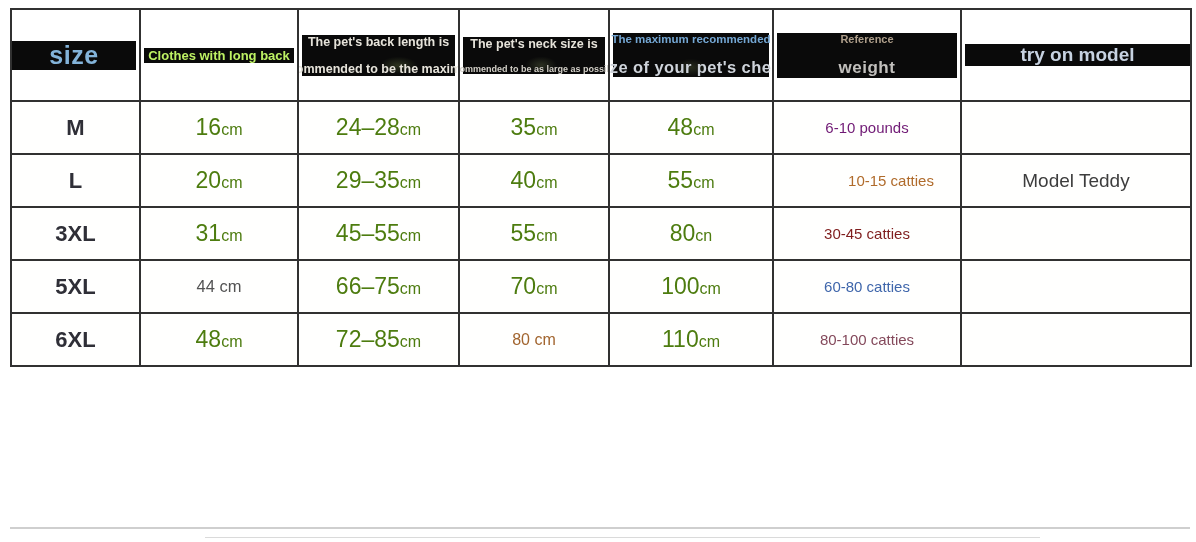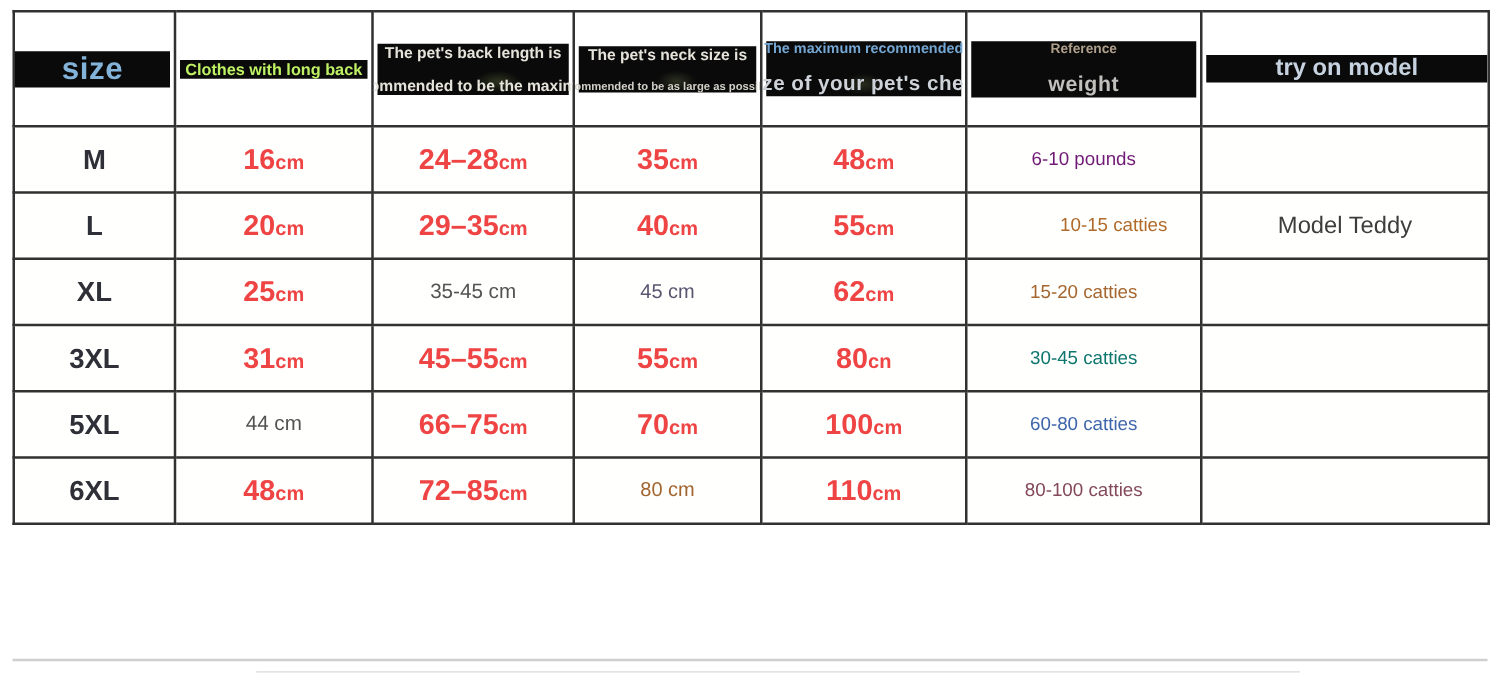--- a/index.html
+++ b/index.html
@@ -48,7 +48,7 @@
   .h-model  { font-size:19px; font-weight:bold; color:#c7d2e1; }
 
   .c-size   { font-weight:bold; font-size:22px; color:#2f2f37; }
-  .c-strong { font-weight:bold; font-size:23px; color:#ef4444; }
+  .c-strong { font-weight:normal; font-size:23px; color:#4d7c0f; }
   .c-strong .unit { font-size:16px; }
   .c-muted  { font-size:16.5px; color:#535353; }
   .c-muted-purple { font-size:16px; color:#5b5670; }

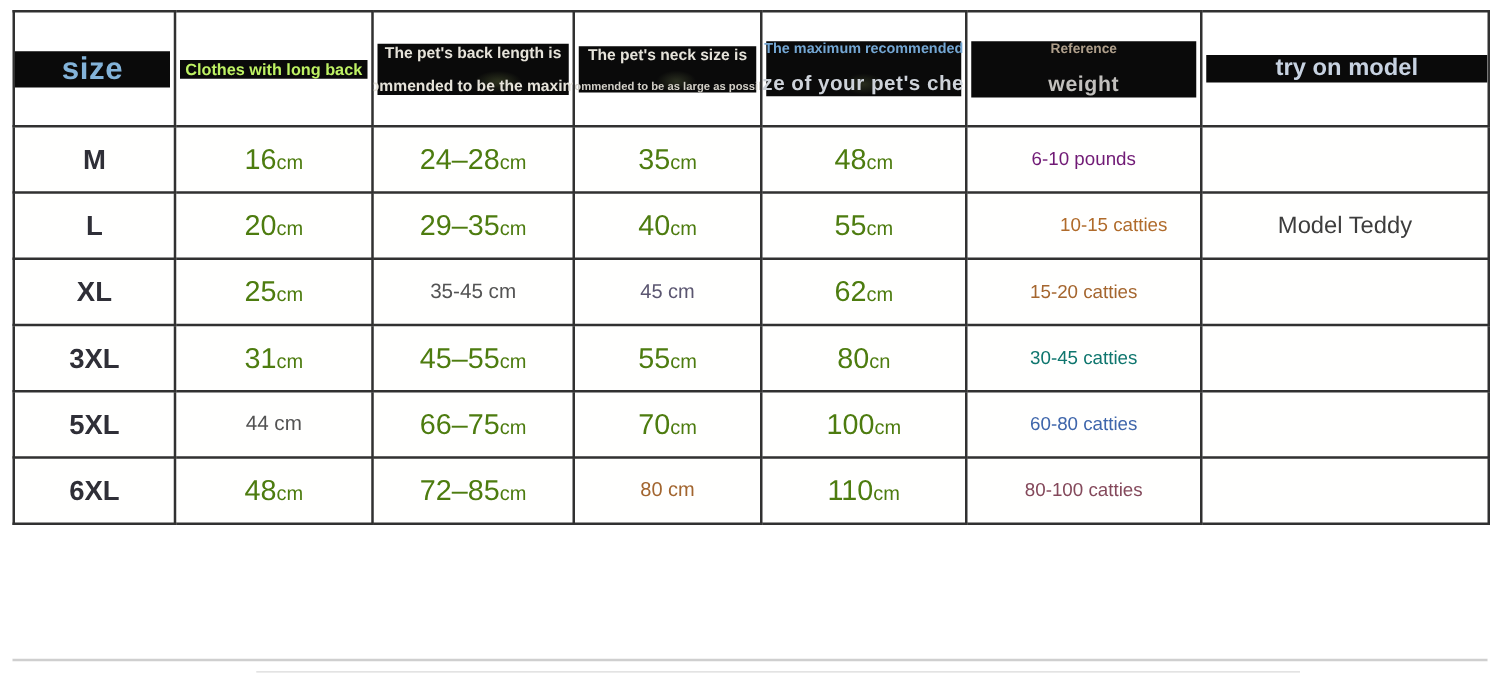--- a/index.html
+++ b/index.html
@@ -143,15 +143,6 @@
           <td class="c-model">Model Teddy</td>
         </tr>
         <tr>
-          <td class="c-size">XL</td>
-          <td class="c-strong"><span>25</span><span class="unit">cm</span></td>
-          <td class="c-muted">35-45 cm</td>
-          <td class="c-muted-purple">45 cm</td>
-          <td class="c-strong"><span>62</span><span class="unit">cm</span></td>
-          <td class="c-weight" style="color: rgb(165, 102, 47);">15-20 catties</td>
-          <td class="c-model"></td>
-        </tr>
-        <tr>
           <td class="c-size">3XL</td>
           <td class="c-strong"><span>31</span><span class="unit">cm</span></td>
           <td class="c-strong"><span>45–55</span><span class="unit">cm</span></td>

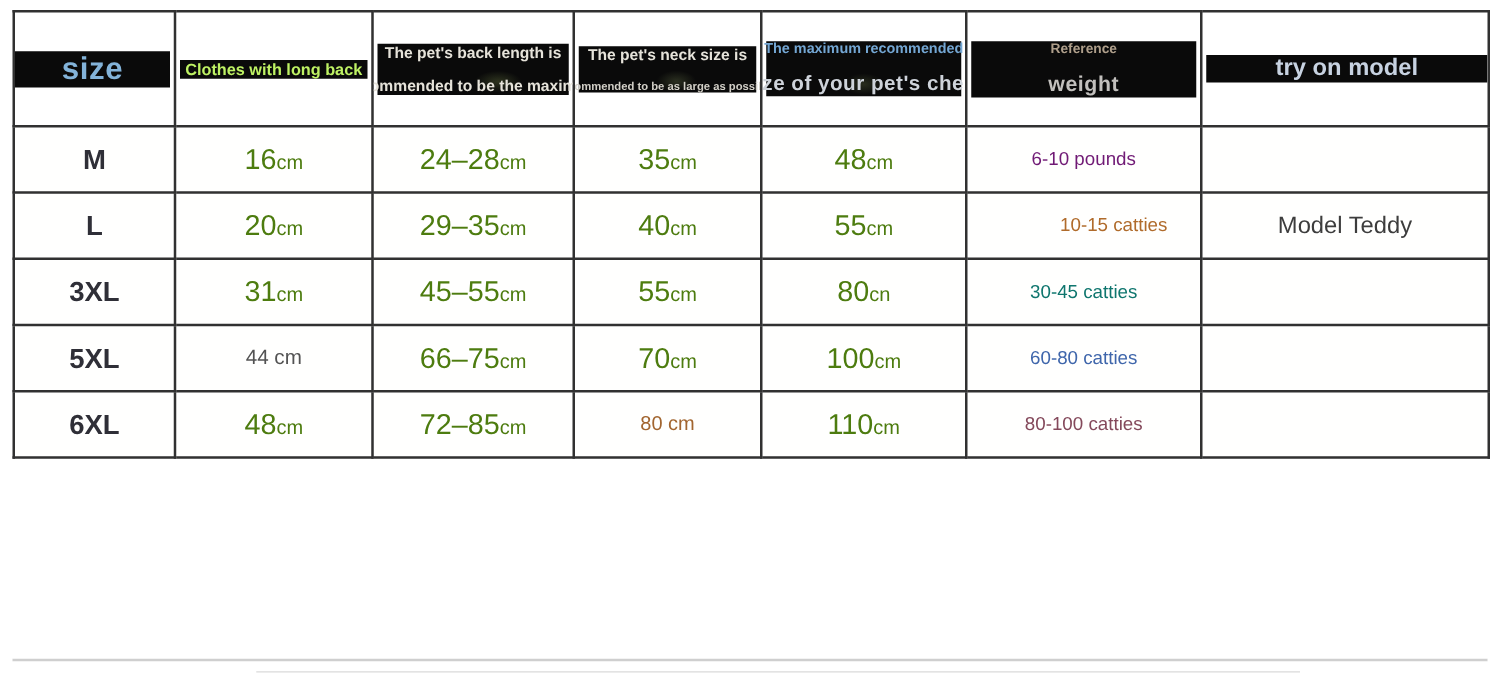--- a/index.html
+++ b/index.html
@@ -148,7 +148,7 @@
           <td class="c-strong"><span>45–55</span><span class="unit">cm</span></td>
           <td class="c-strong"><span>55</span><span class="unit">cm</span></td>
           <td class="c-strong"><span>80</span><span class="unit">cn</span></td>
-          <td class="c-weight" style="color: #0f766e;">30-45 catties</td>
+          <td class="c-weight" style="color: #7f1d1d;">30-45 catties</td>
           <td class="c-model"></td>
         </tr>
         <tr>

